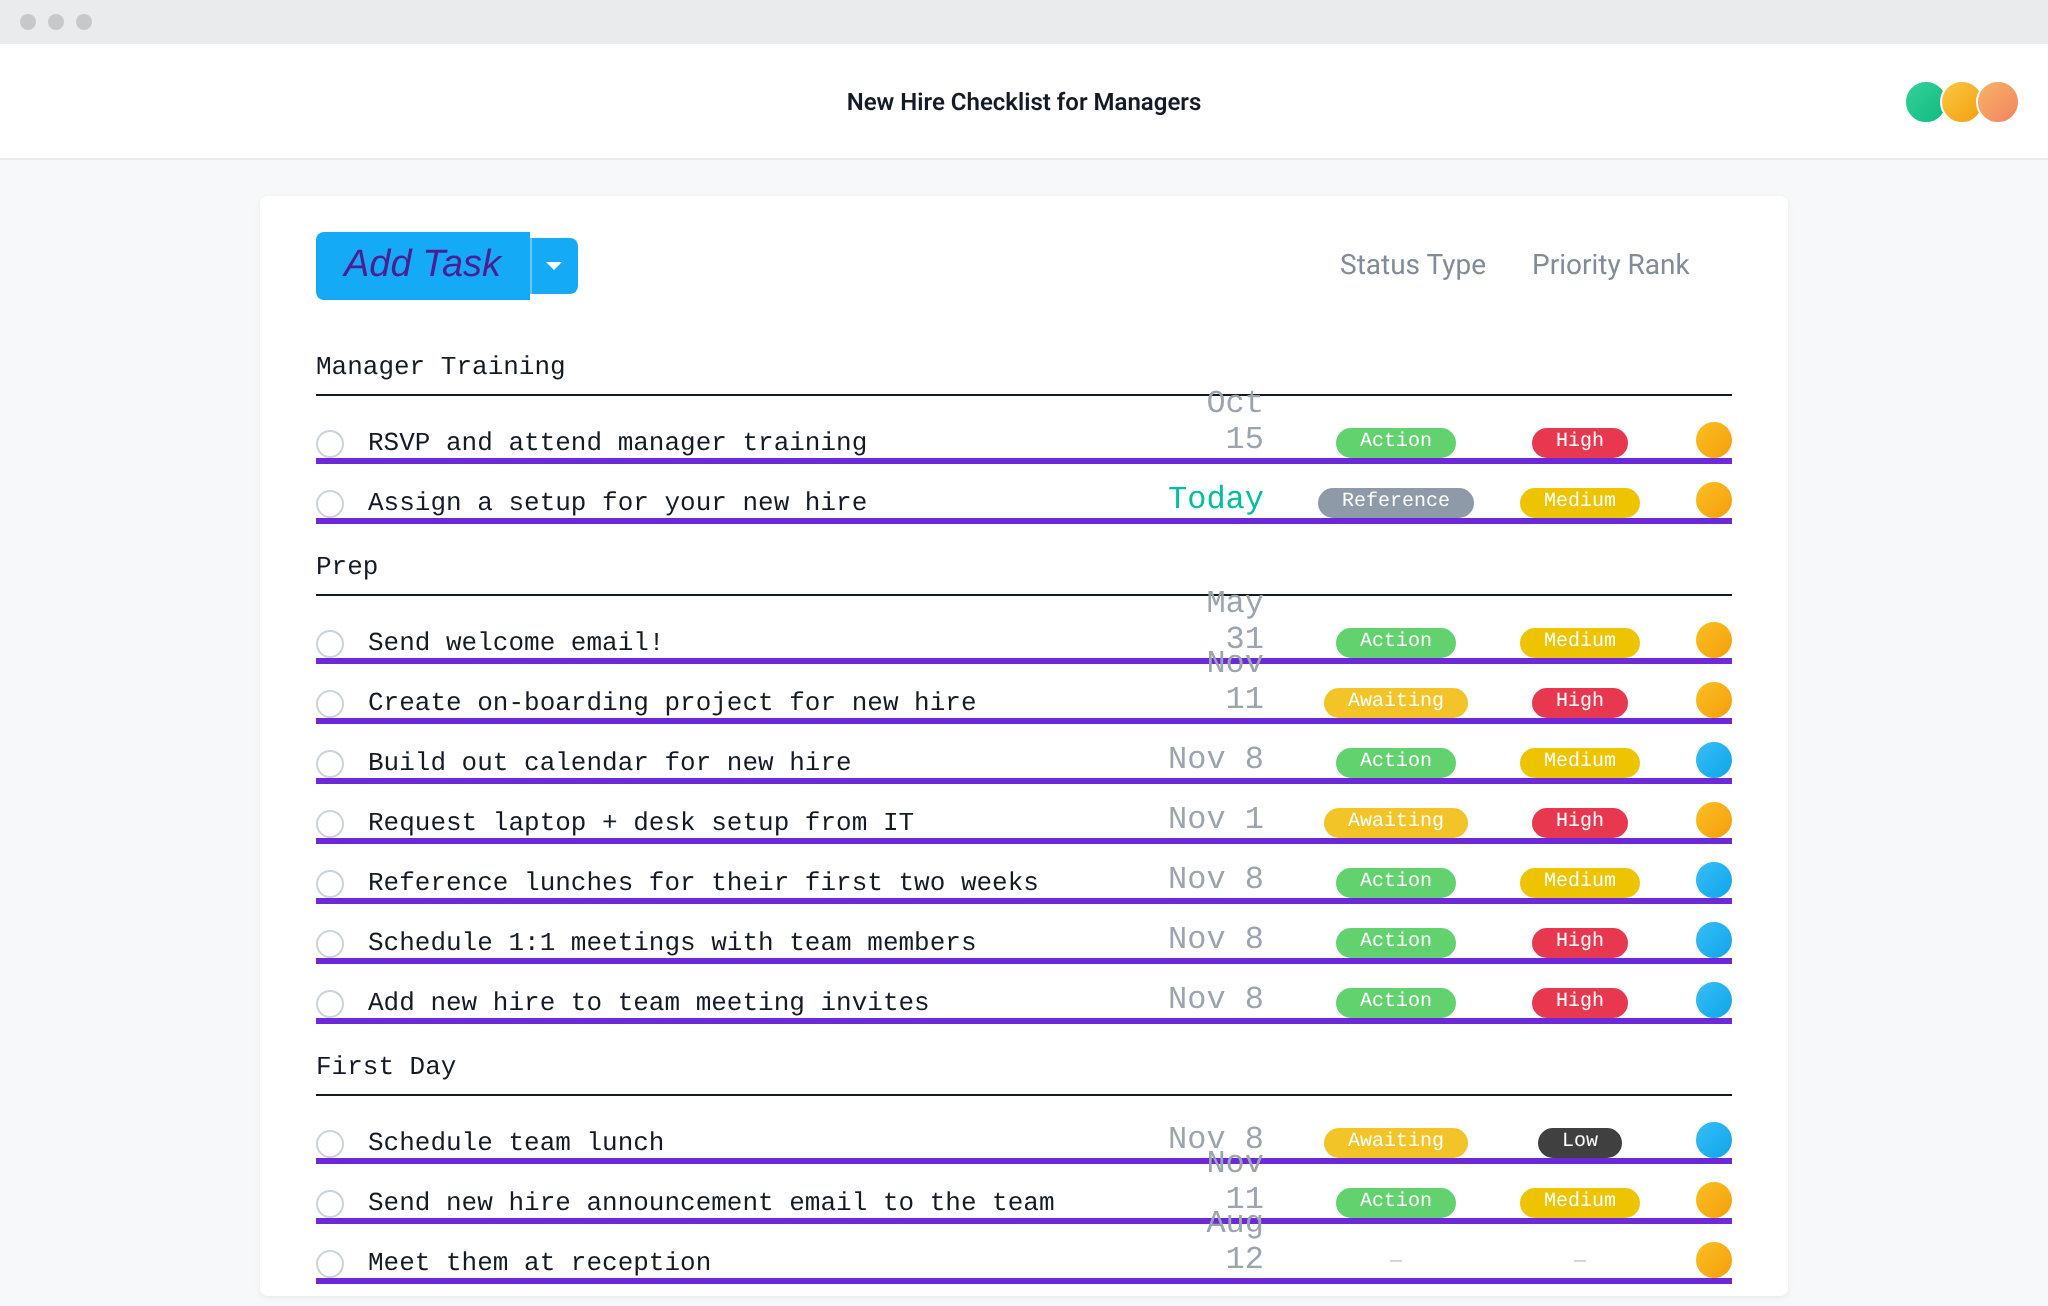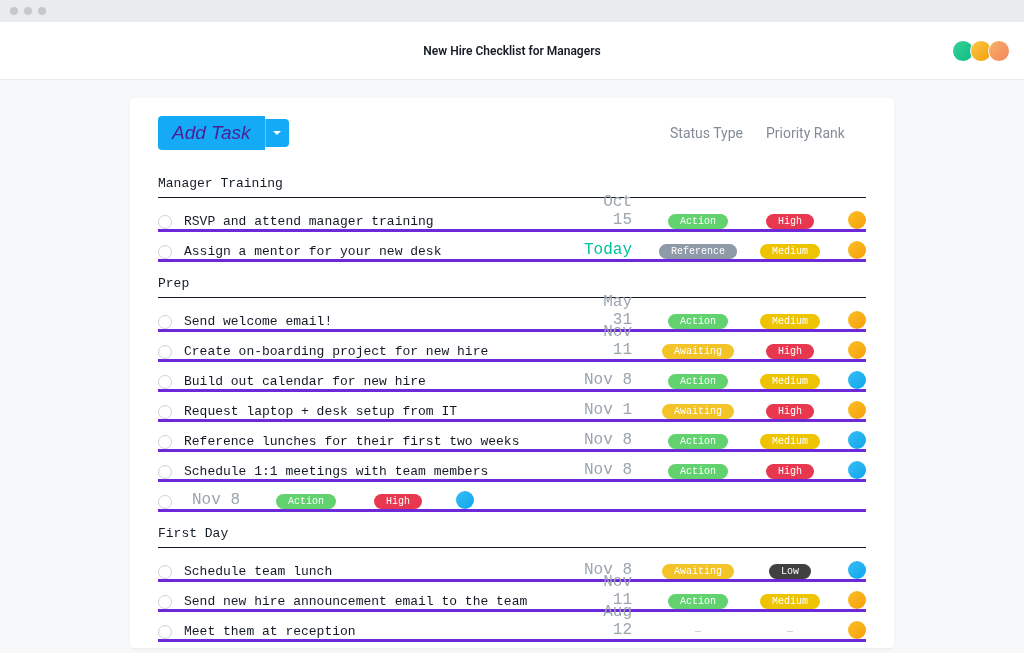--- a/index.html
+++ b/index.html
@@ -238,7 +238,7 @@
             </div>
             <div class="task-row">
               <div class="check"></div>
-              <div class="task-name">Assign a mentor for your new desk</div>
+              <div class="task-name">Assign a setup for your new hire</div>
               <div class="task-date today">Today</div>
               <div class="pill-cell">
                 <span class="pill reference">Reference</span>

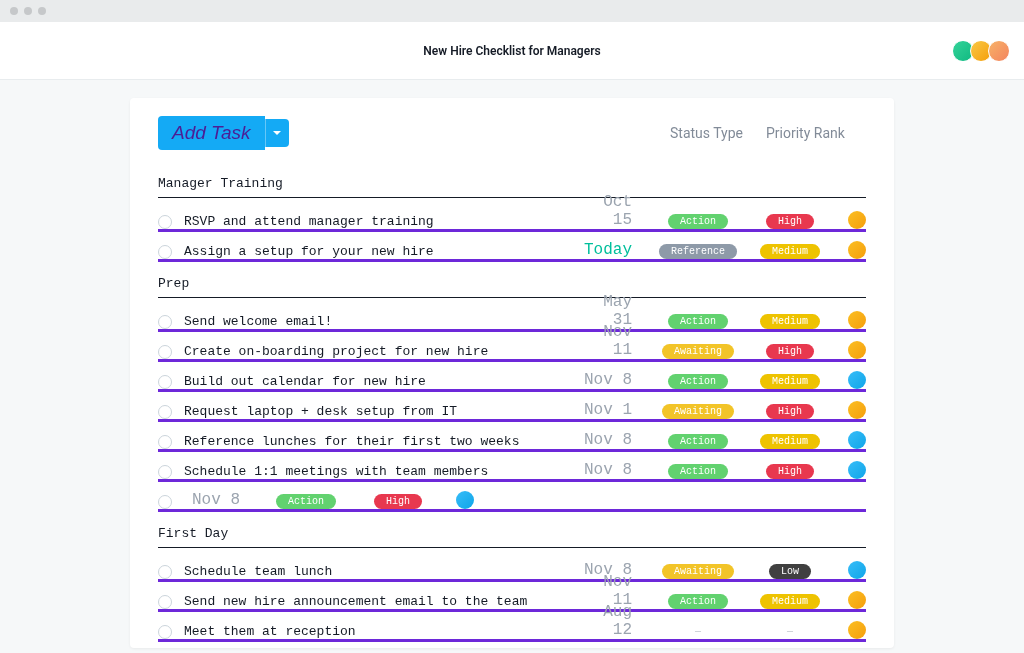--- a/index.html
+++ b/index.html
@@ -339,6 +339,7 @@
             </div>
             <div class="task-row">
               <div class="check"></div>
+              <div class="task-name">Add new hire to team meeting invites</div>
               <div class="task-date">Nov 8</div>
               <div class="pill-cell">
                 <span class="pill action">Action</span>

